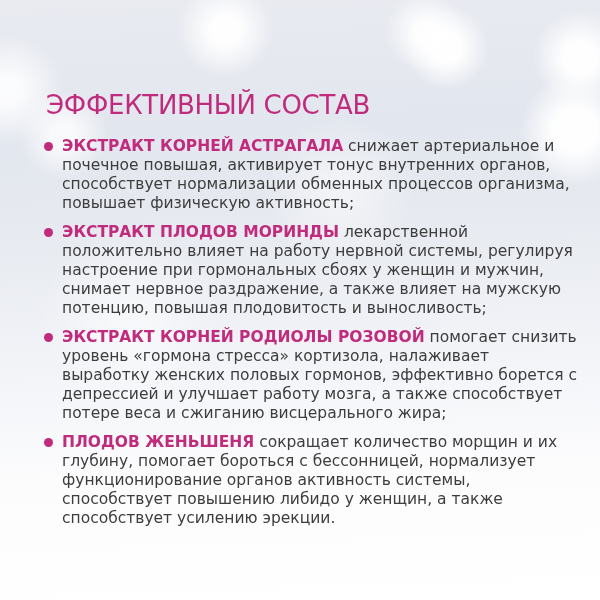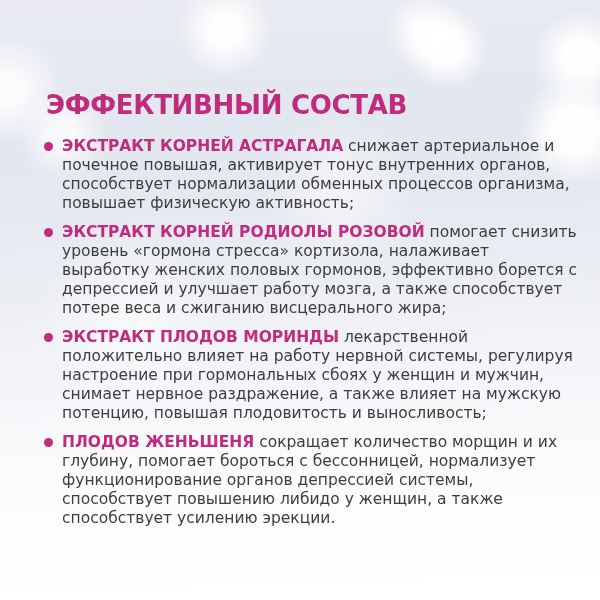--- a/index.html
+++ b/index.html
@@ -35,7 +35,7 @@
   .page-title {
     margin-left: 2px;
     font-size: 26px;
-    font-weight: bold;
+    font-weight: normal;
     letter-spacing: -0.3px;
     color: #c02b7d;
     margin-bottom: 17px;

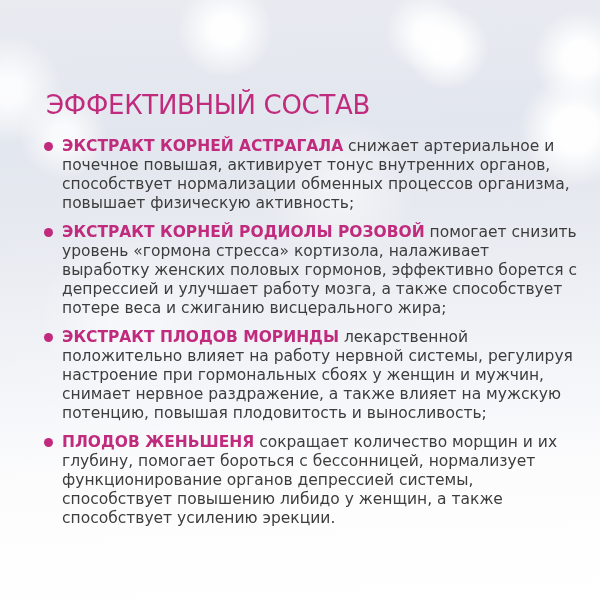--- a/index.html
+++ b/index.html
@@ -88,12 +88,12 @@
 
       <li class="benefit-item">
         <span class="bullet-dot"></span>
-        <p class="benefit-text"><strong>ЭКСТРАКТ КОРНЕЙ РОДИОЛЫ РОЗОВОЙ</strong><span> помогает снизить уровень «гормона стресса» кортизола, налаживает выработку женских половых гормонов, эффективно борется с депрессией и улучшает работу мозга, а также способствует потере веса и сжиганию висцерального жира;</span></p>
+        <p class="benefit-text"><strong>ЭКСТРАКТ ПЛОДОВ МОРИНДЫ</strong><span> лекарственной положительно влияет на работу нервной системы, регулируя настроение при гормональных сбоях у женщин и мужчин, снимает нервное раздражение, а также влияет на мужскую потенцию, повышая плодовитость и выносливость;</span></p>
       </li>
 
       <li class="benefit-item">
         <span class="bullet-dot"></span>
-        <p class="benefit-text"><strong>ЭКСТРАКТ ПЛОДОВ МОРИНДЫ</strong><span> лекарственной положительно влияет на работу нервной системы, регулируя настроение при гормональных сбоях у женщин и мужчин, снимает нервное раздражение, а также влияет на мужскую потенцию, повышая плодовитость и выносливость;</span></p>
+        <p class="benefit-text"><strong>ЭКСТРАКТ КОРНЕЙ РОДИОЛЫ РОЗОВОЙ</strong><span> помогает снизить уровень «гормона стресса» кортизола, налаживает выработку женских половых гормонов, эффективно борется с депрессией и улучшает работу мозга, а также способствует потере веса и сжиганию висцерального жира;</span></p>
       </li>
 
       <li class="benefit-item">

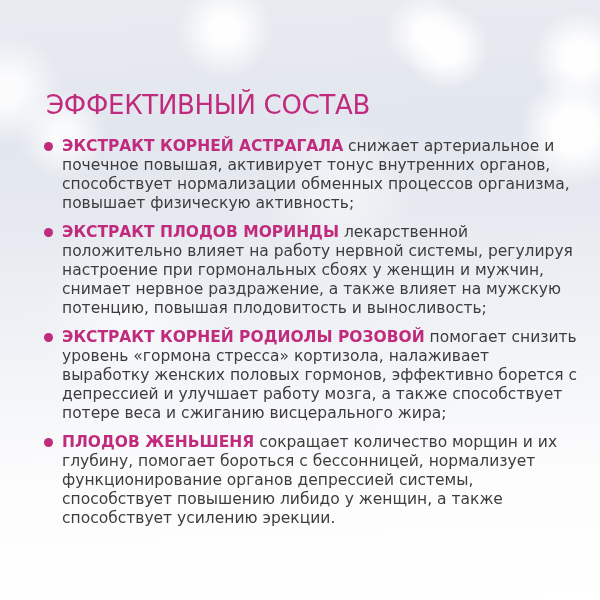--- a/index.html
+++ b/index.html
@@ -98,7 +98,7 @@
 
       <li class="benefit-item">
         <span class="bullet-dot"></span>
-        <p class="benefit-text"><strong>ПЛОДОВ ЖЕНЬШЕНЯ</strong><span> сокращает количество морщин и их глубину, помогает бороться с бессонницей, нормализует функционирование органов депрессией системы, способствует повышению либидо у женщин, а также способствует усилению эрекции.</span></p>
+        <p class="benefit-text"><strong>ПЛОДОВ ЖЕНЬШЕНЯ</strong><span> сокращает количество морщин и их глубину, помогает бороться с бессонницей, нормализует функционирование органов активность системы, способствует повышению либидо у женщин, а также способствует усилению эрекции.</span></p>
       </li>
 
     </ul>

